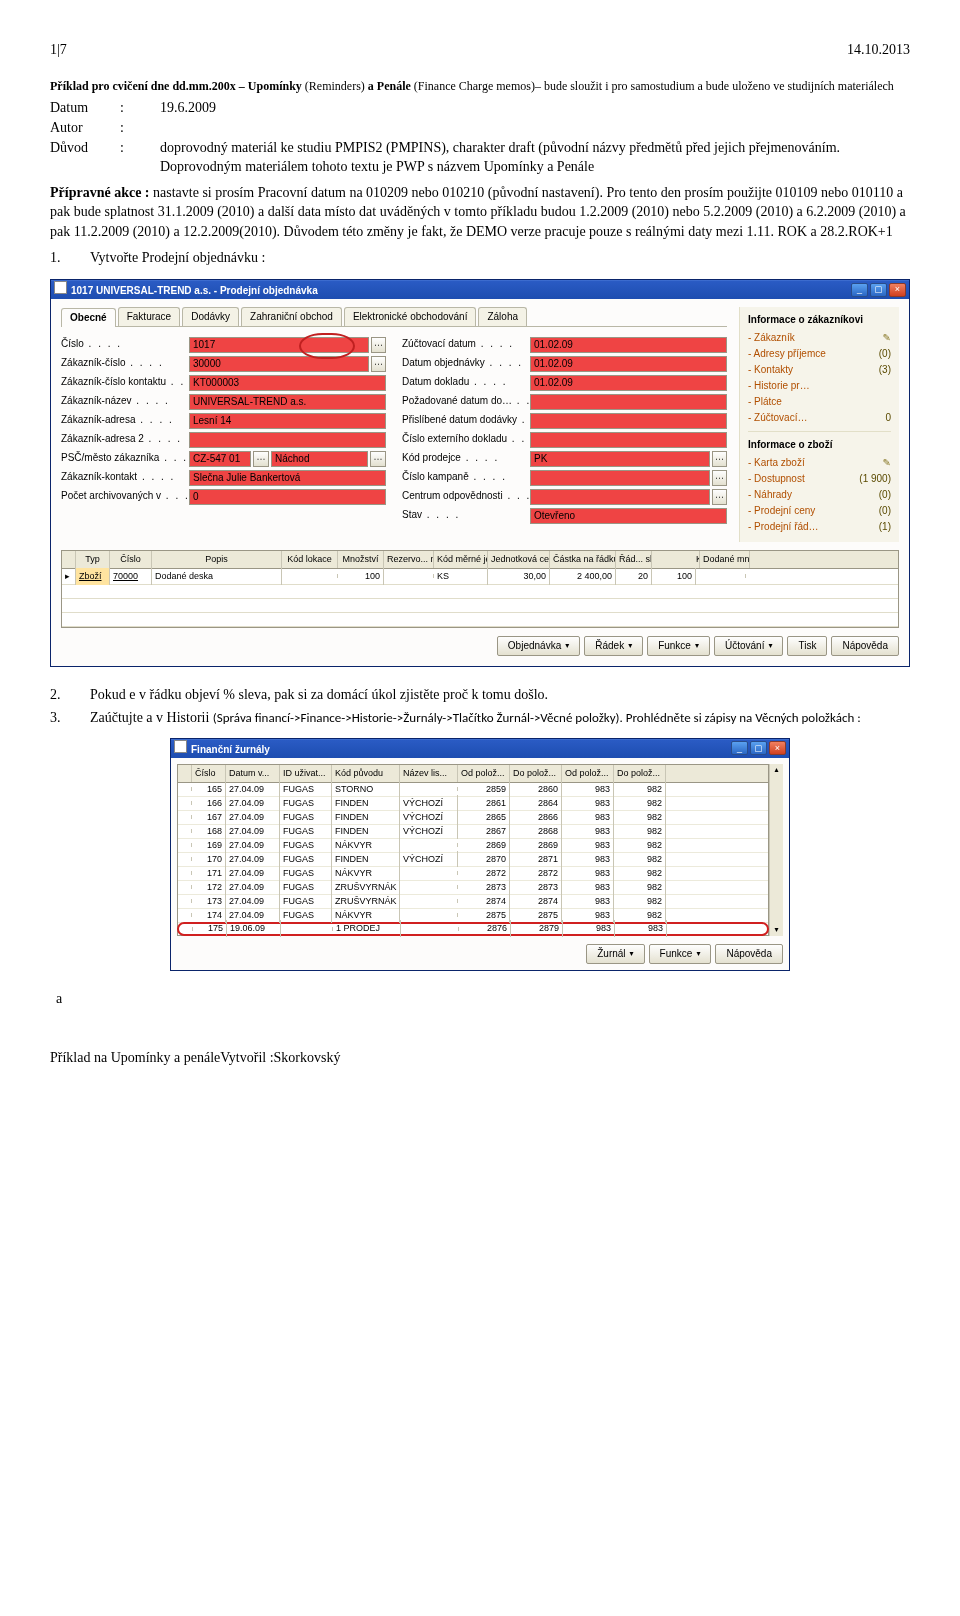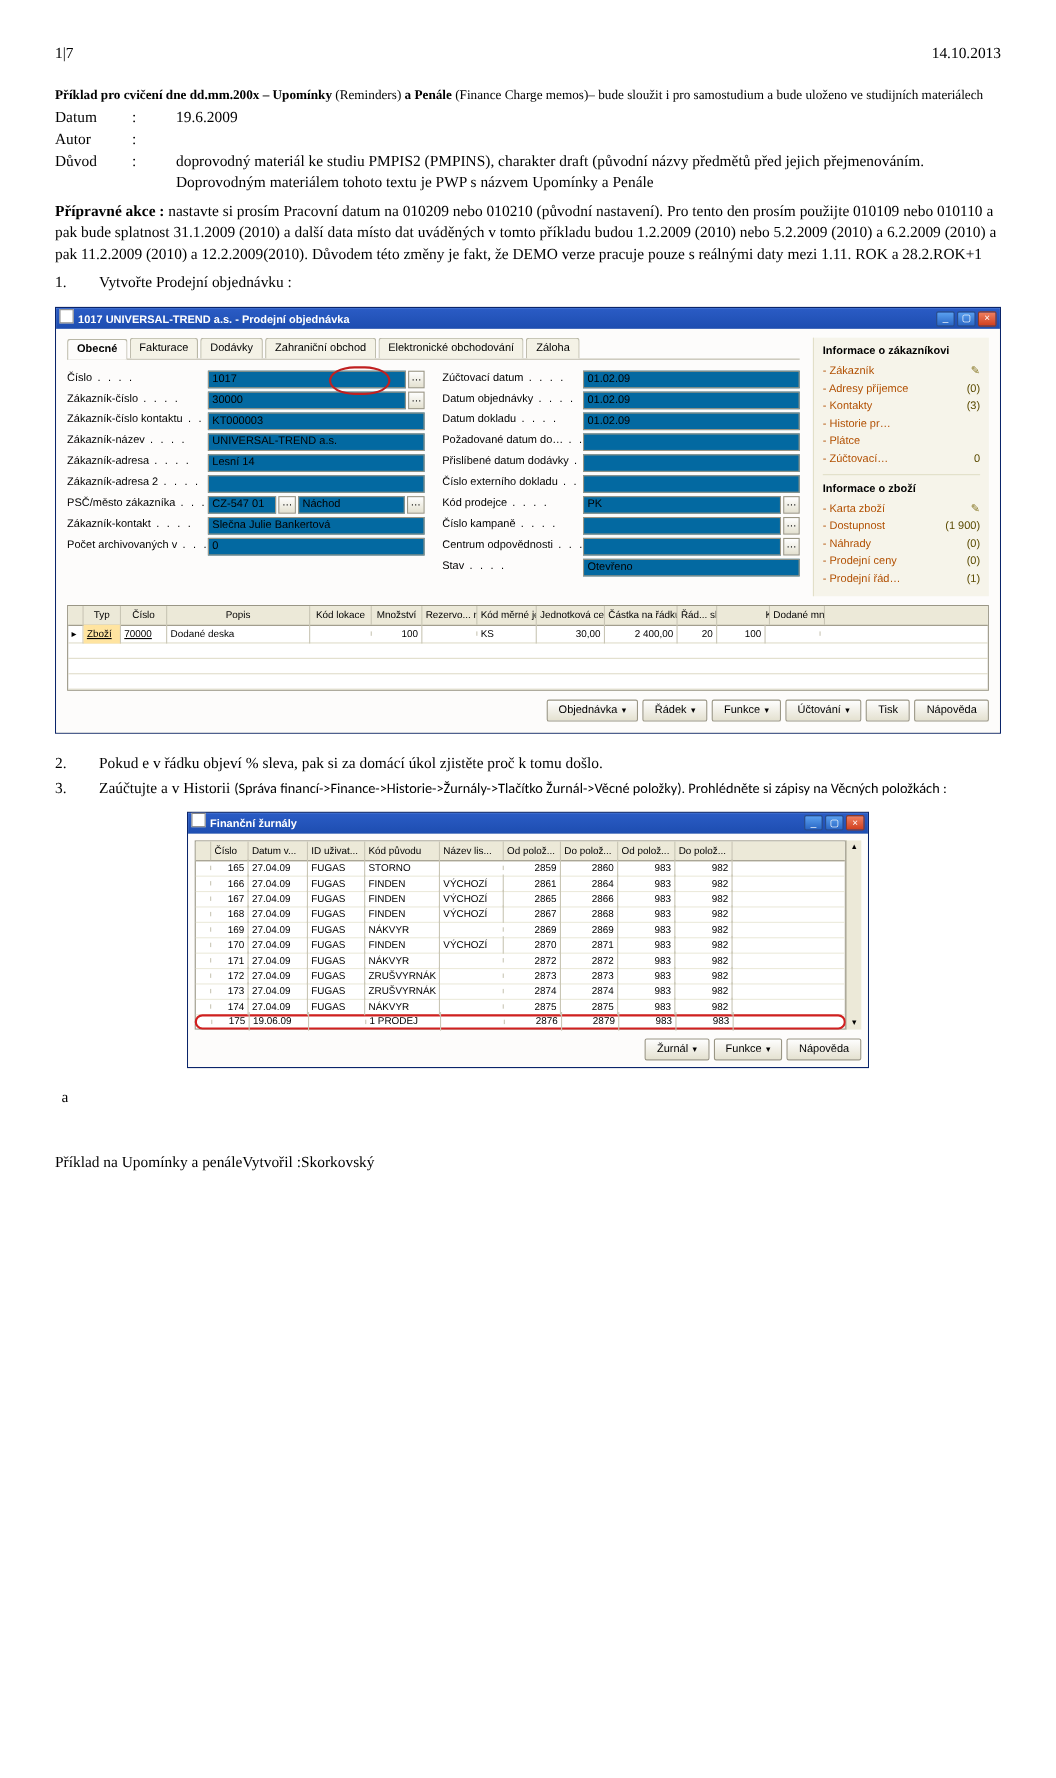--- a/index.html
+++ b/index.html
@@ -49,7 +49,7 @@
   .frow .flabel { width:128px; white-space:nowrap; overflow:hidden; font-size:10px; }
   .frow .flabel .dots { letter-spacing:2px; color:#000; }
   .frow .fval { flex:1; display:flex; align-items:center; gap:2px; }
-  .finput { border:1px solid #9a9685; background:#0369a1; height:16px; padding:0 3px; font-size:10px; width:100%; }
+  .finput { border:1px solid #9a9685; background:#ef4444; height:16px; padding:0 3px; font-size:10px; width:100%; }
   .fbtn { width:16px; height:16px; border:1px solid #9a9685; background:linear-gradient(#fefefe,#e4e1d0); font-size:9px; display:inline-flex; align-items:center; justify-content:center; }
 
   .grid { border:1px solid #9a9685; margin-top:8px; background:#fff; }

